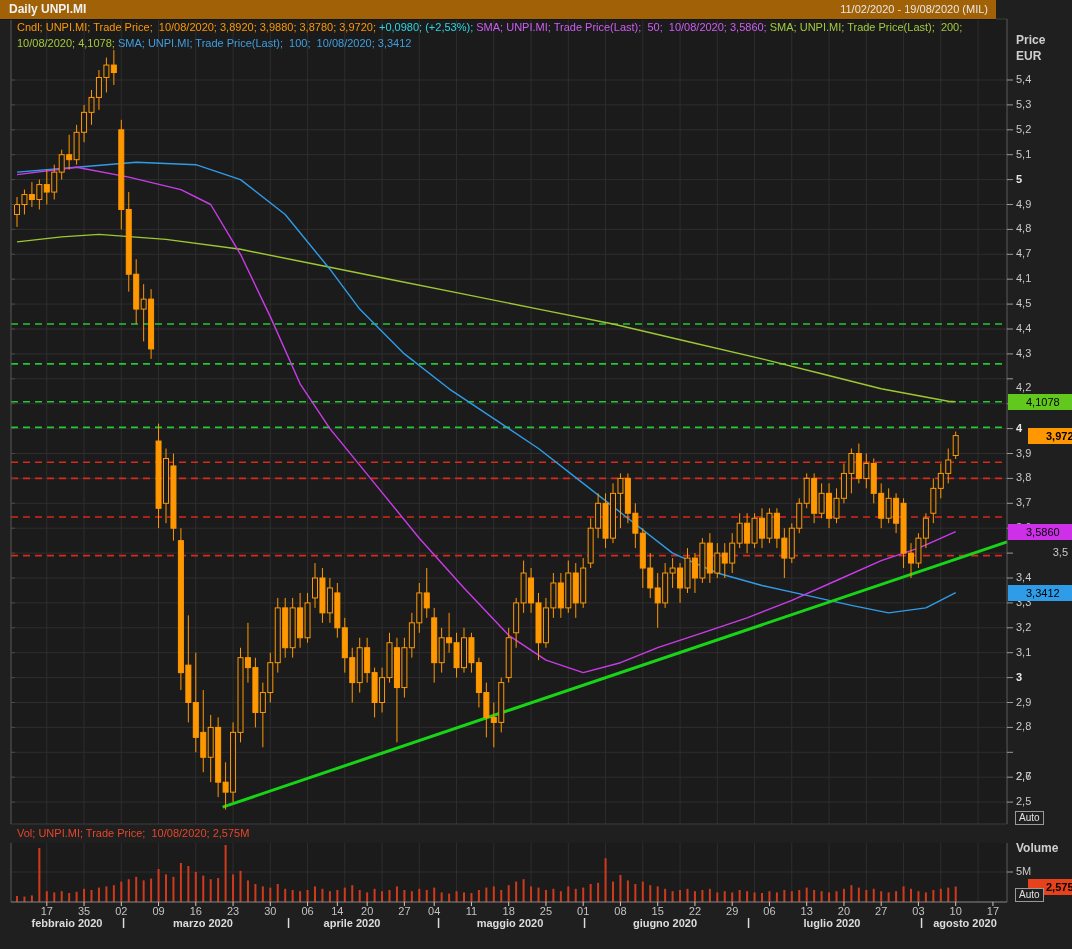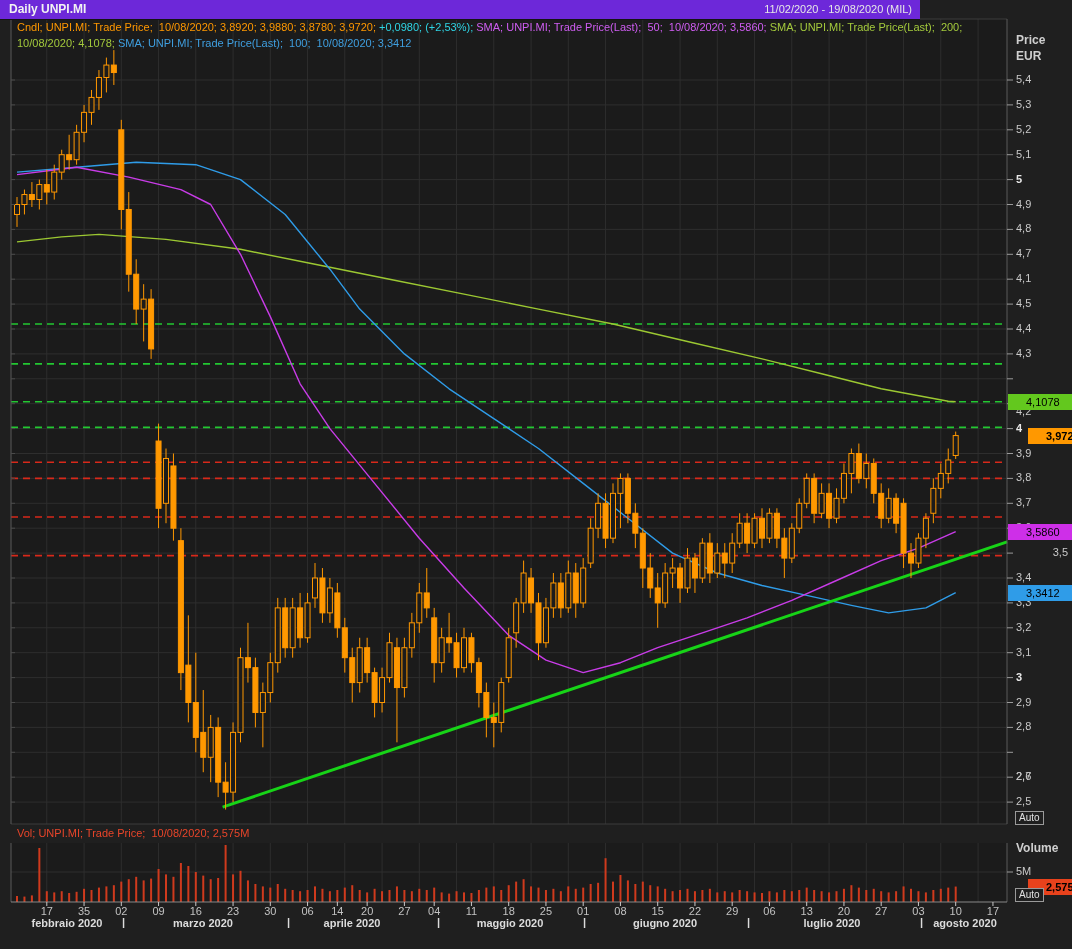--- a/index.html
+++ b/index.html
@@ -5,7 +5,7 @@
   html,body{margin:0;padding:0;background:#1f1f1f;}
   body{width:1072px;height:949px;position:relative;overflow:hidden;
        font-family:"Liberation Sans","DejaVu Sans",sans-serif;-webkit-font-smoothing:antialiased;}
-  #titlebar{position:absolute;left:0;top:0;width:920px;height:19px;background:#6d28d9;
+  #titlebar{position:absolute;left:0;top:0;width:996px;height:19px;background:#a16207;
             border-bottom:1px solid #141414;z-index:5;}
   #window-title{position:absolute;left:9px;top:2px;font-size:12px;font-weight:bold;color:#f2f2f2;}
   #date-range{position:absolute;right:8px;top:3px;font-size:11px;color:#e6e6e6;}

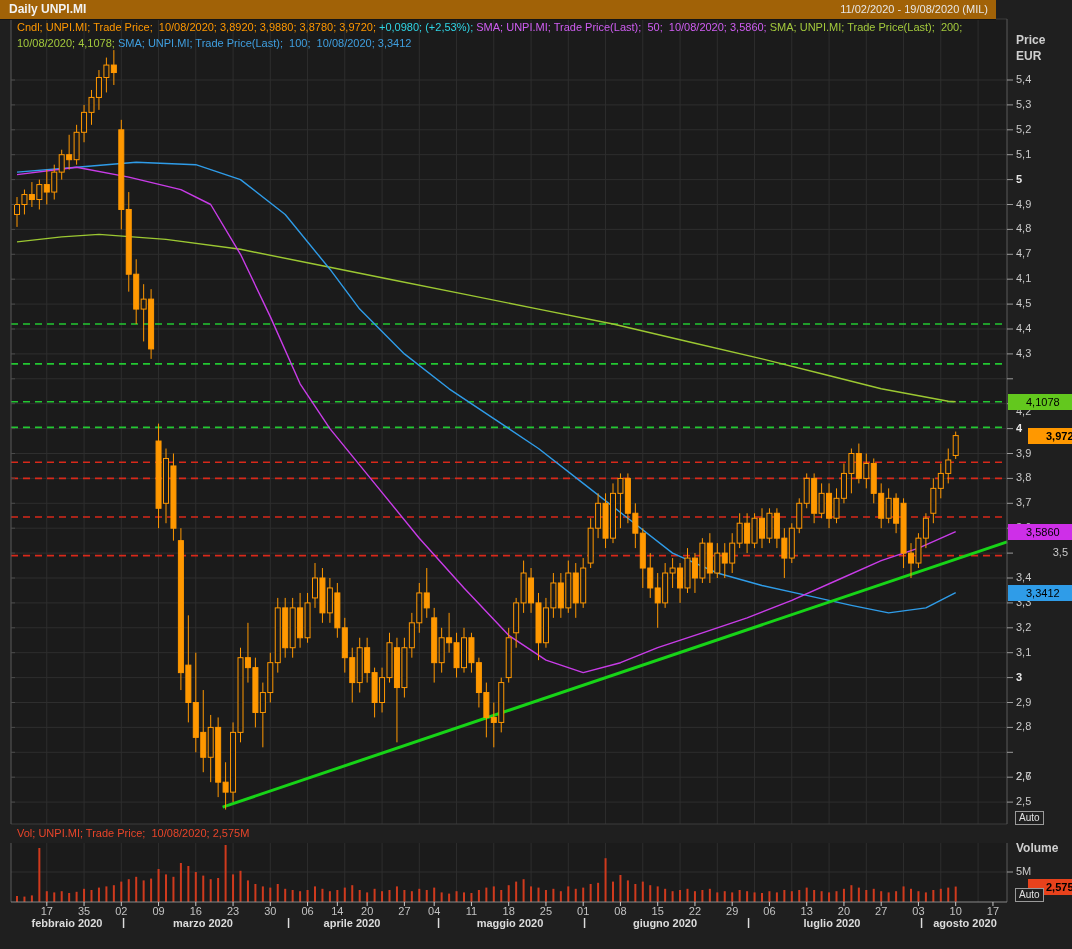--- a/index.html
+++ b/index.html
@@ -630,7 +630,7 @@
     <div class="ptick" style="top: 297.1px;">4,5</div>
     <div class="ptick" style="top: 322px;">4,4</div>
     <div class="ptick" style="top: 346.9px;">4,3</div>
-    <div class="ptick" style="top: 381px; margin-top: 24px;">4,2</div>
+    <div class="ptick" style="top: 381px;">4,2</div>
     <div class="ptick" style="top: 396.7px;">4,1</div>
     <div class="ptick b" style="top: 421.6px;">4</div>
     <div class="ptick" style="top: 446.5px;">3,9</div>

